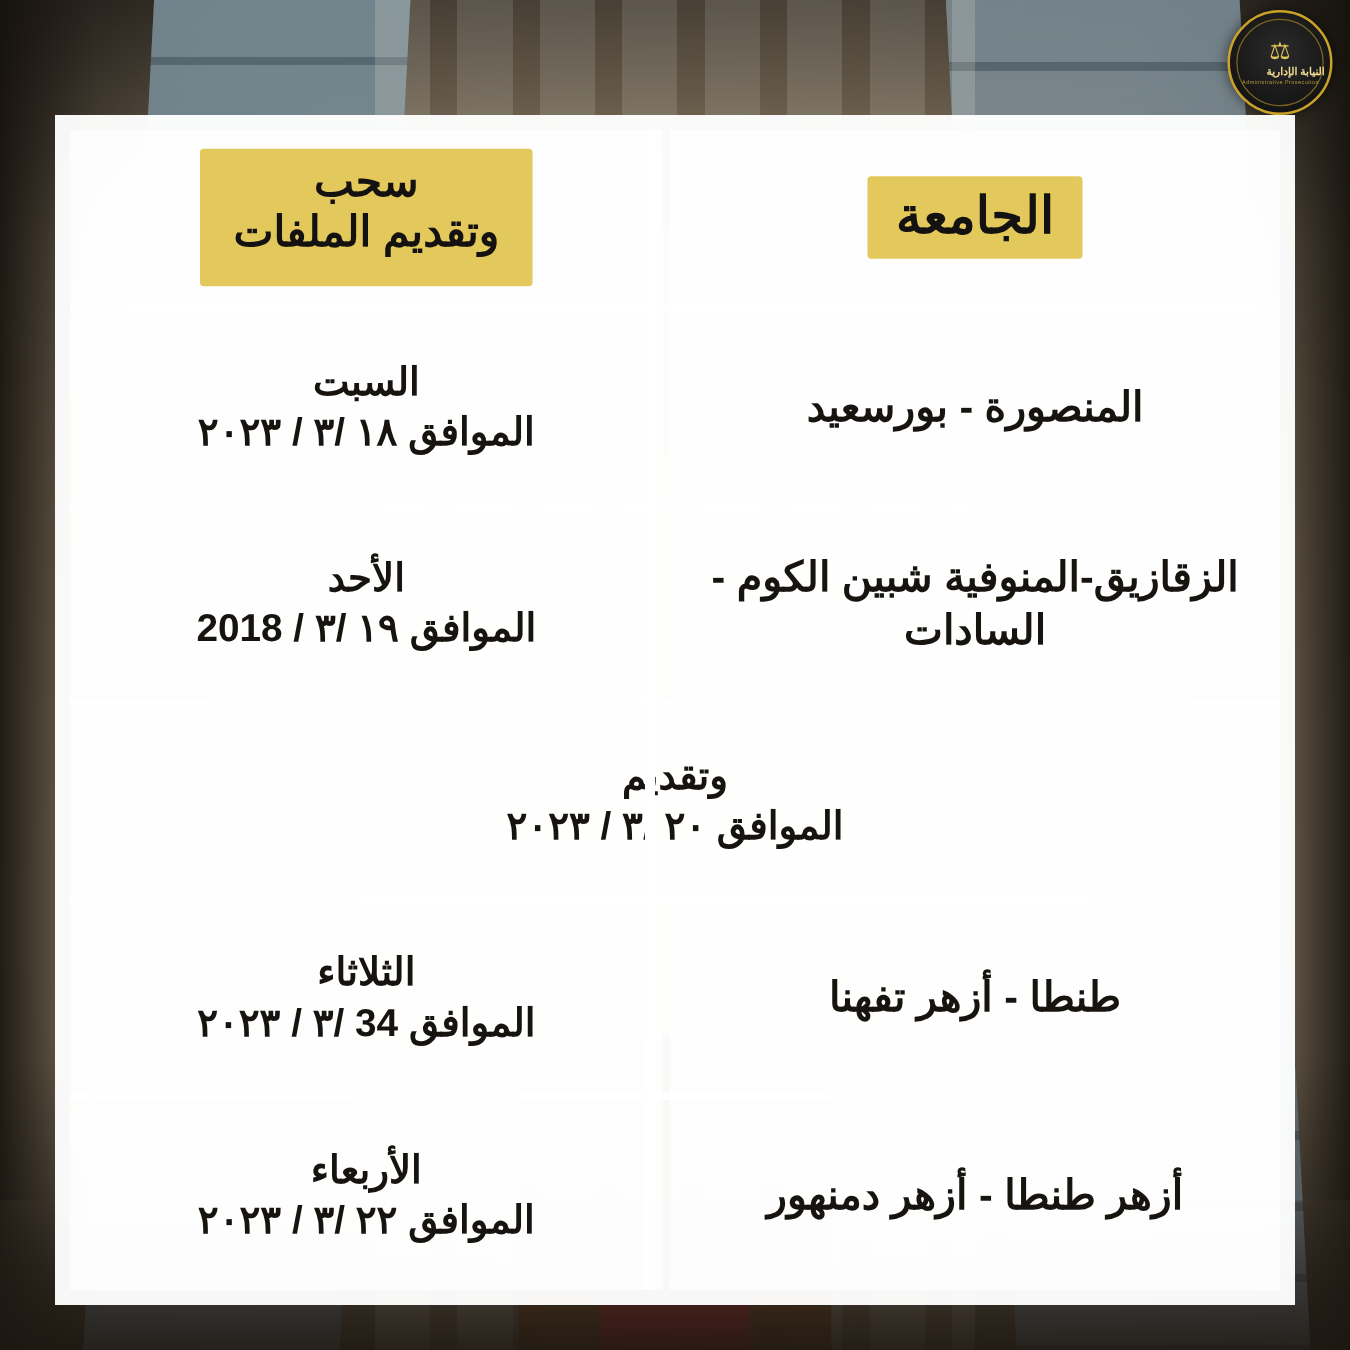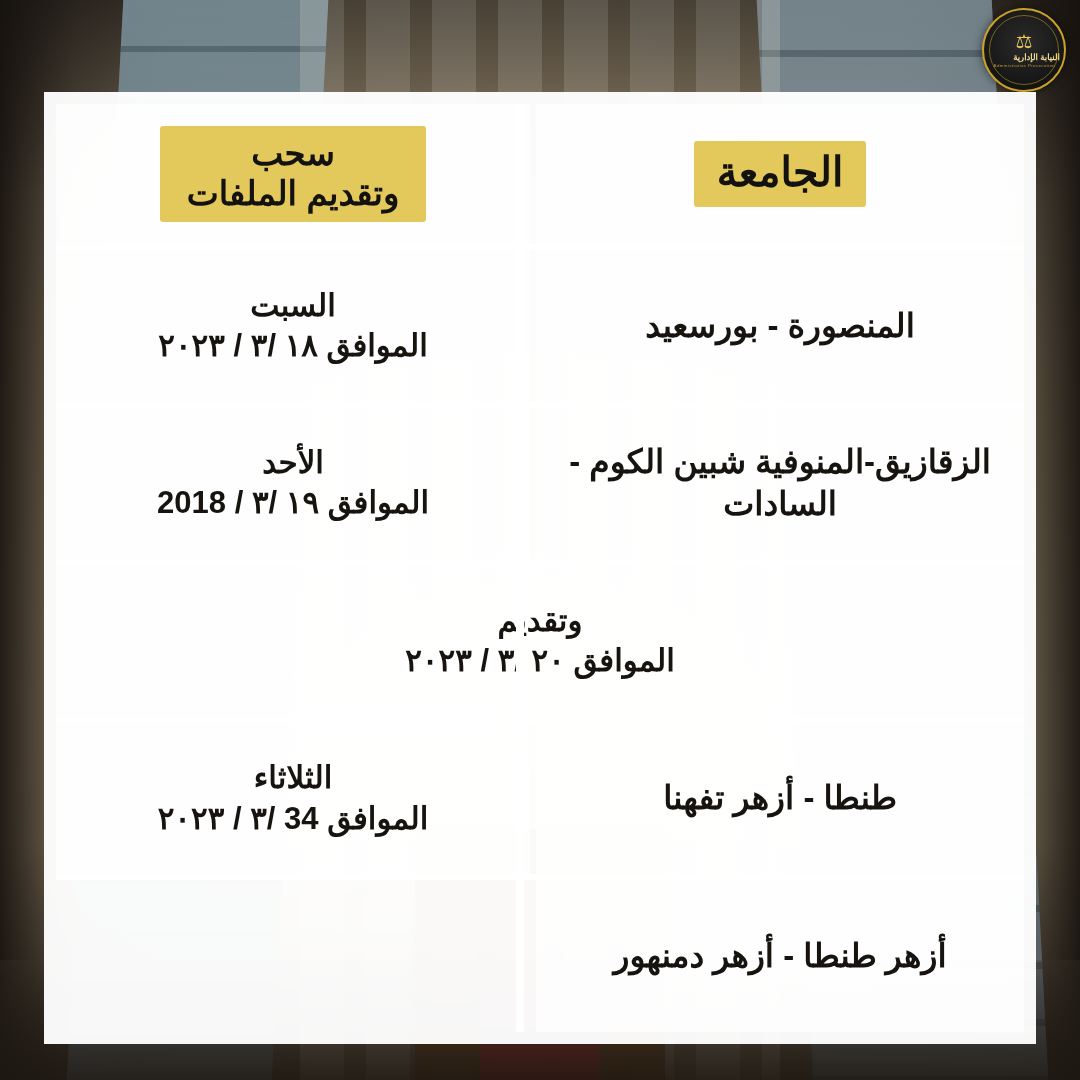--- a/index.html
+++ b/index.html
@@ -182,7 +182,7 @@
     border-radius: 2px;
     box-shadow: 0 0 0 1px rgba(227,200,92,1);
   }
-  .chip.two-line { font-size: 34px; padding: 6px 26px 8px; }
+  .chip.two-line { font-size: 34px; padding: 6px 26px 22px; }
 
   .uni-text {
     font-weight: bold;

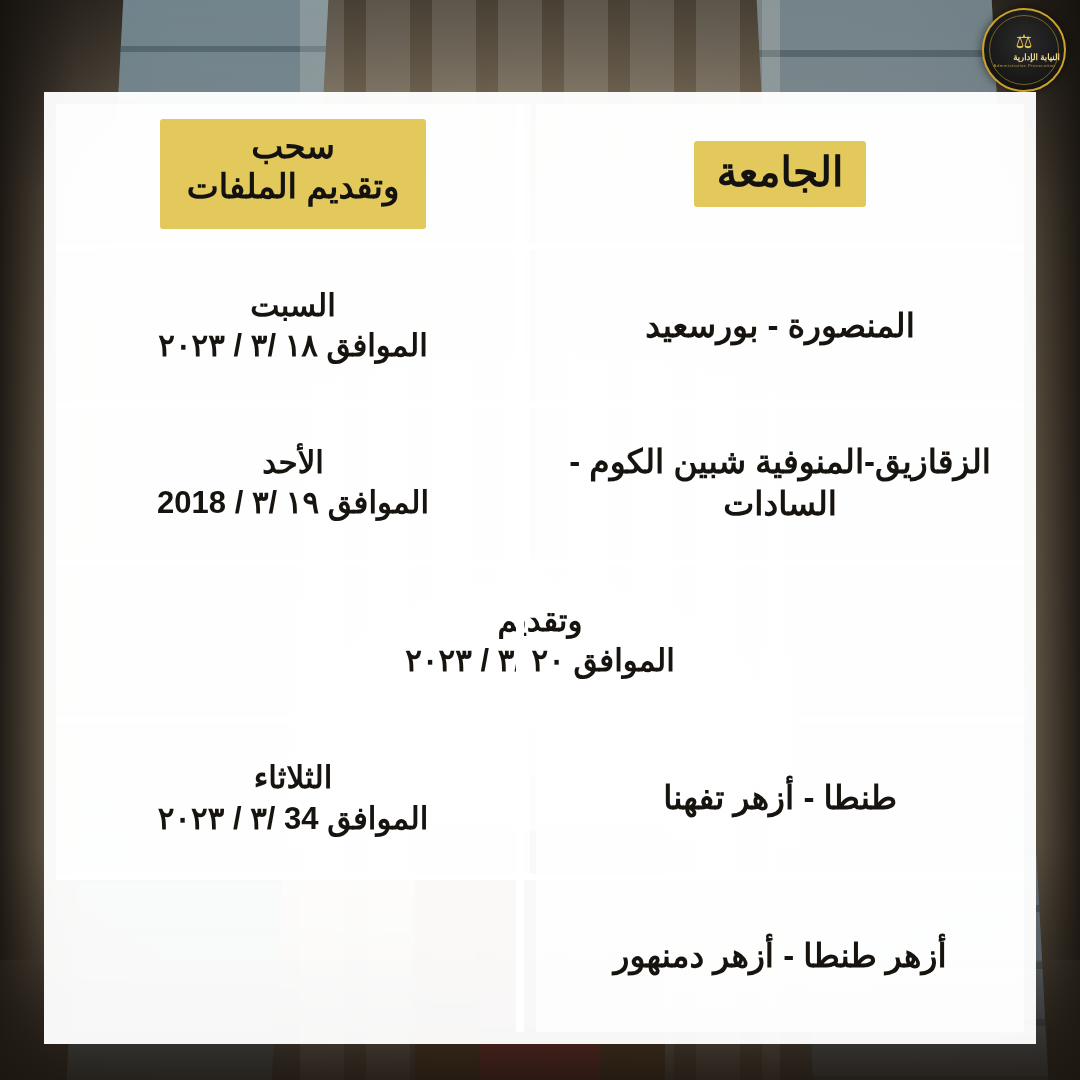--- a/index.html
+++ b/index.html
@@ -292,6 +292,12 @@
       <div class="cell uni">
         <span class="uni-text">أزهر طنطا - أزهر دمنهور</span>
       </div>
+      <div class="cell date">
+        <span class="date-text">
+          <span>الأربعاء</span>
+          <span class="d2">الموافق ٢٢ /٣ / ٢٠٢٣</span>
+        </span>
+      </div>
     </div>
 
   </div>

